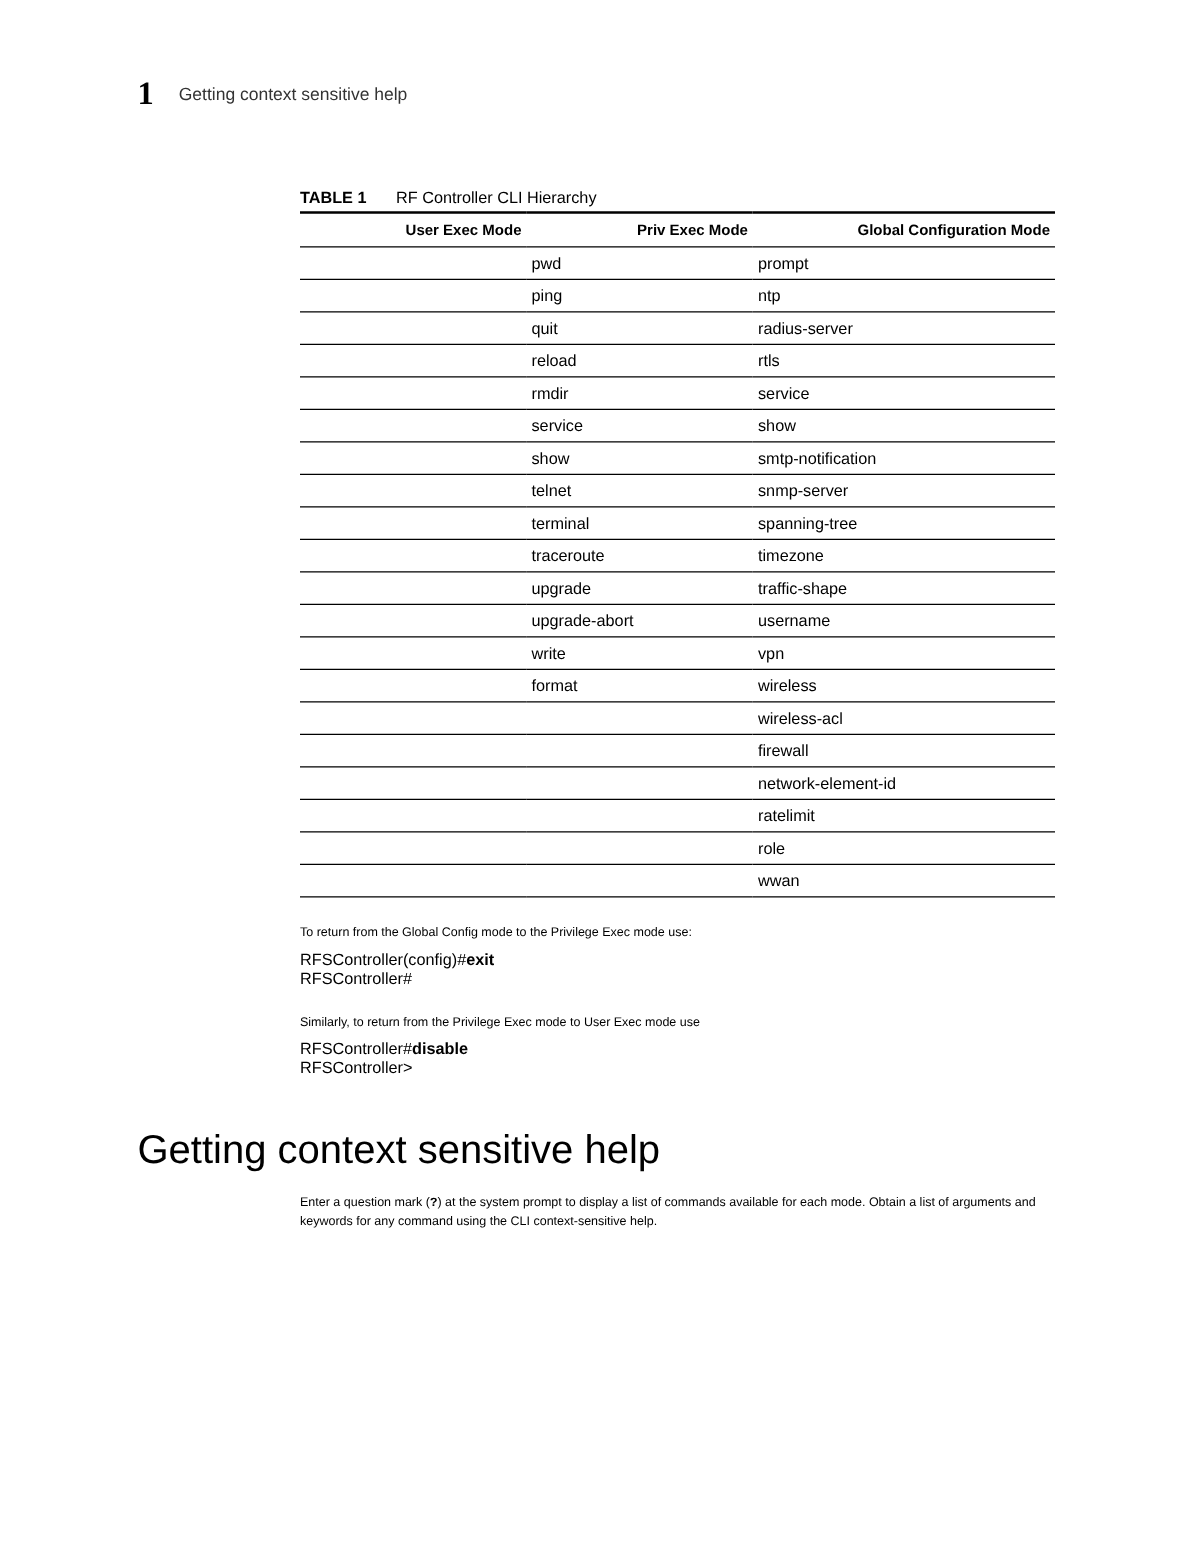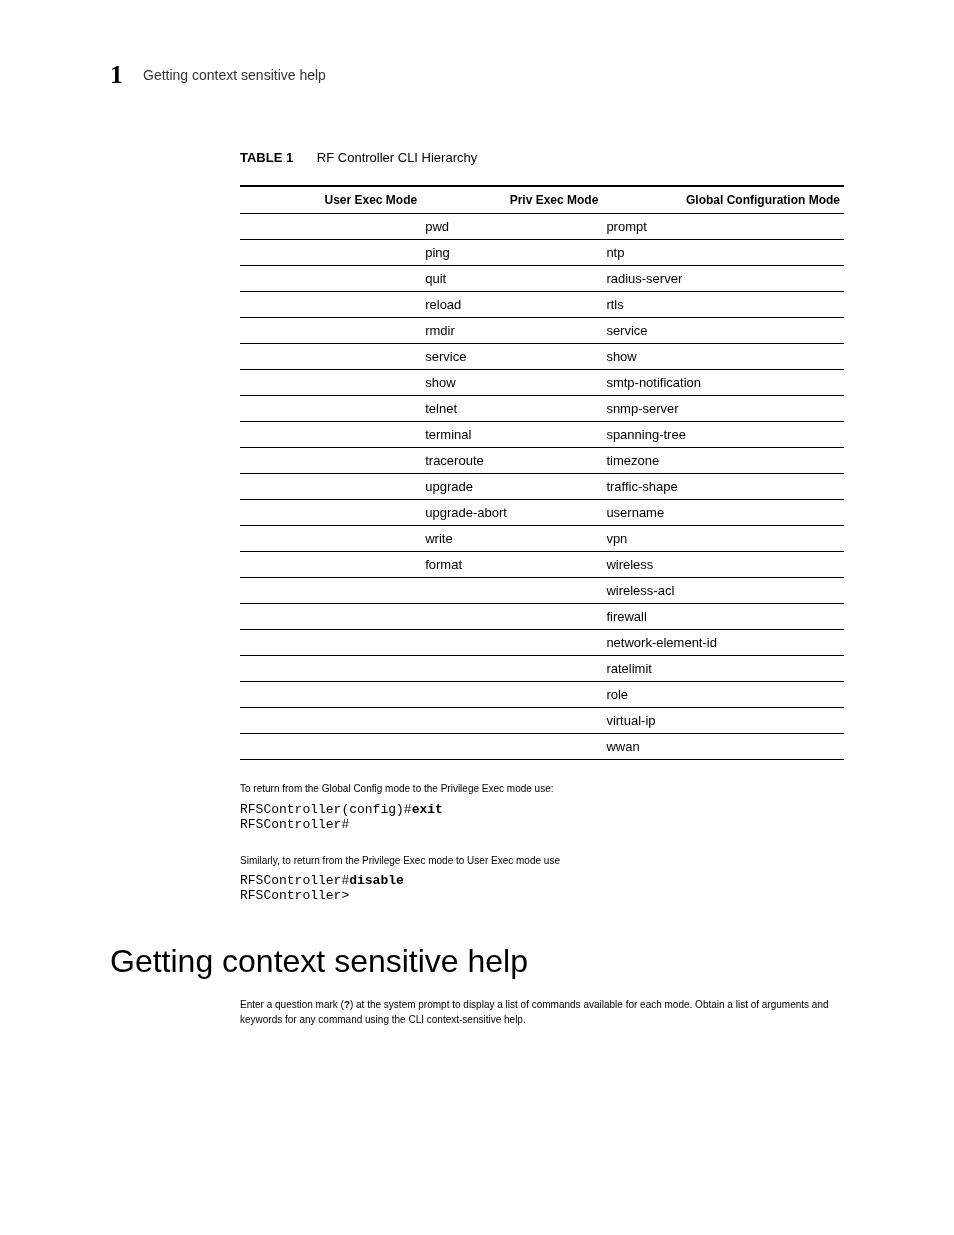--- a/index.html
+++ b/index.html
@@ -34,7 +34,7 @@
   }
   .table-caption {
     font-size: 13px;
-    margin-bottom: 20px;
+    margin-bottom: 4px;
   }
   .table-caption .tbl-label {
     font-weight: bold;

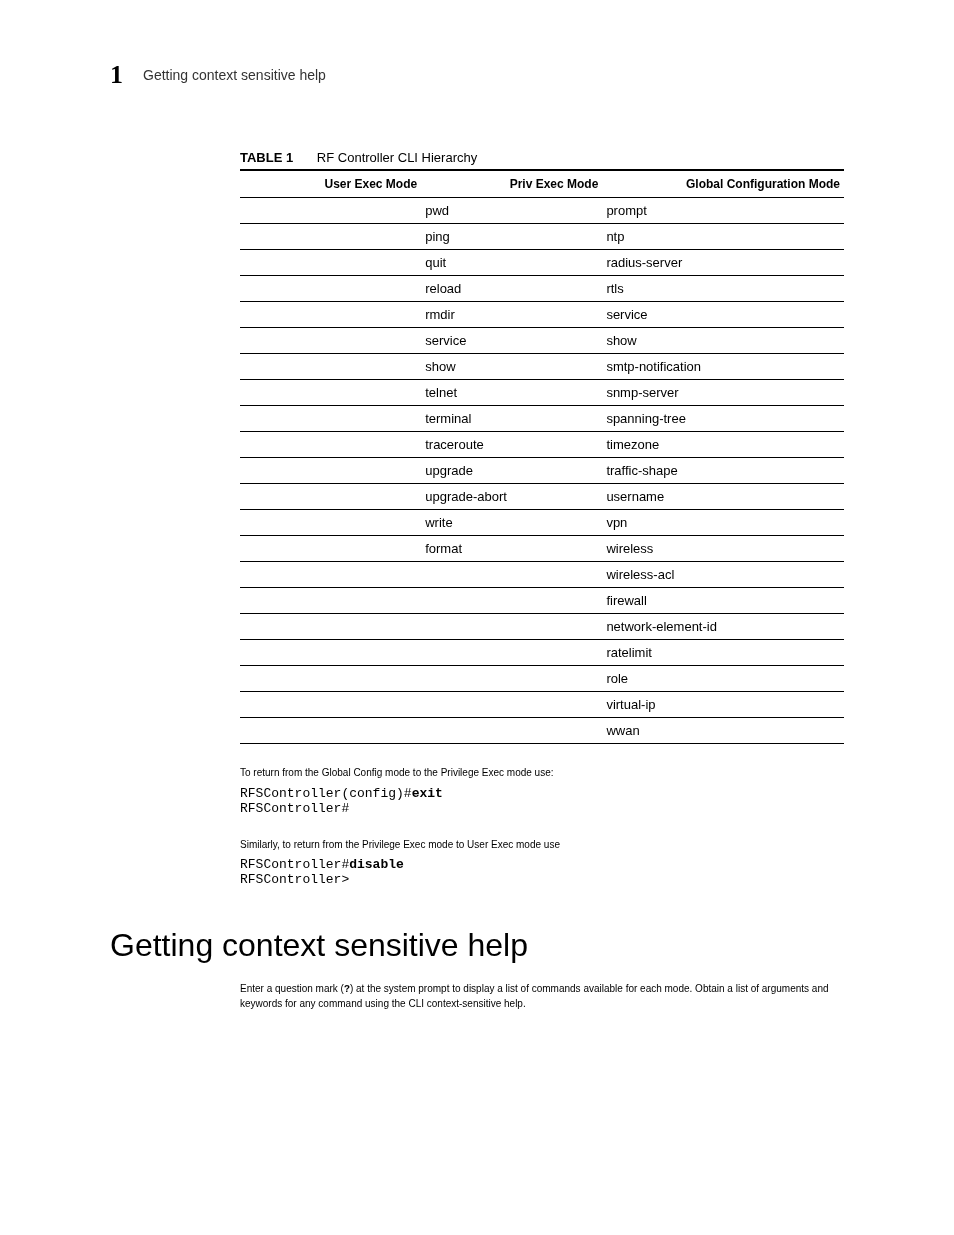--- a/index.html
+++ b/index.html
@@ -208,11 +208,6 @@
           <tr>
             <td></td>
             <td></td>
-            <td>virtual-ip</td>
-          </tr>
-          <tr>
-            <td></td>
-            <td></td>
             <td>wwan</td>
           </tr>
         </tbody>

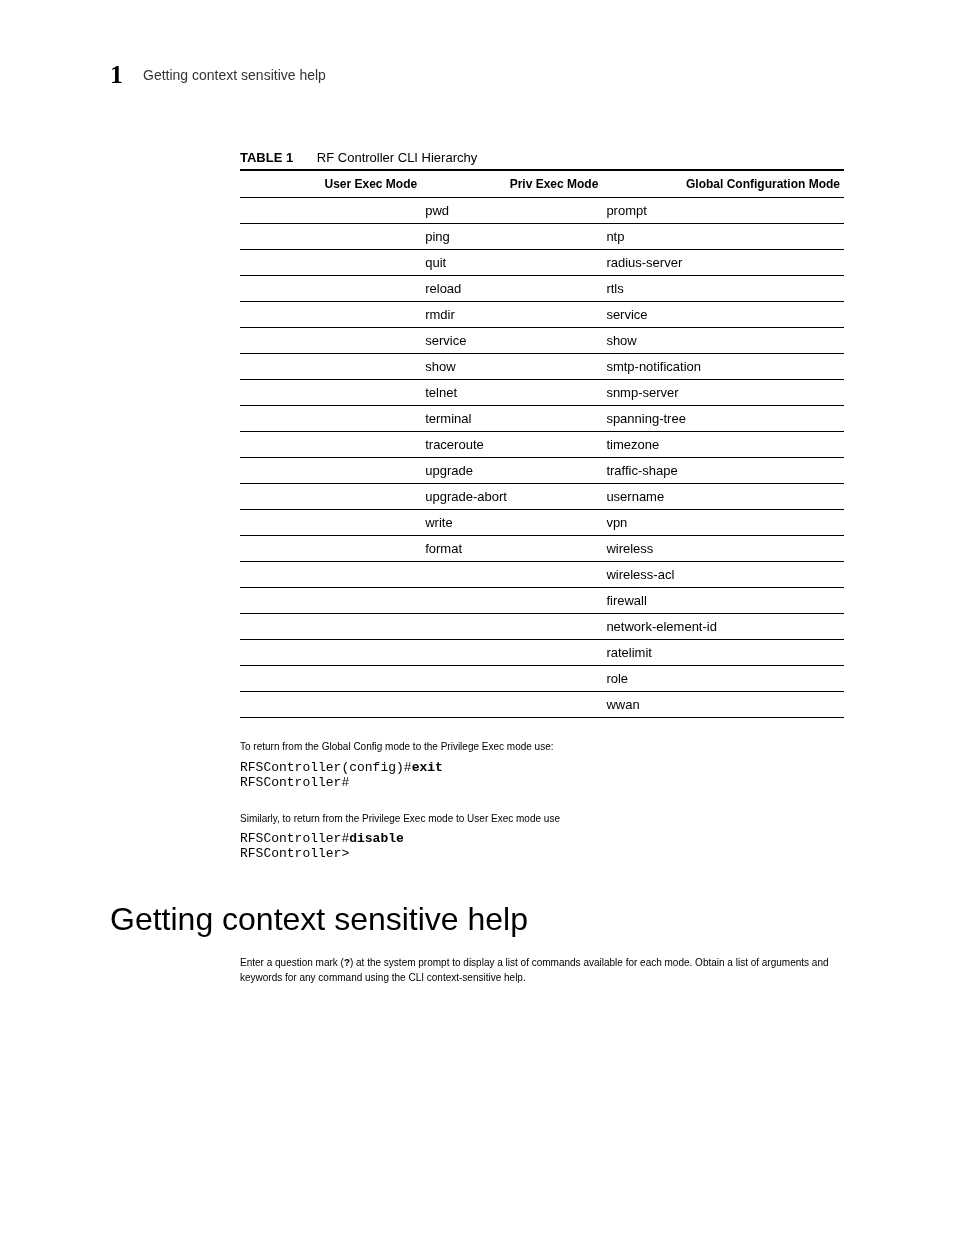--- a/index.html
+++ b/index.html
@@ -67,7 +67,7 @@
     line-height: 1.35;
   }
   pre.code {
-    font-family: Liberation Mono, monospace;
+    font-family: Liberation Sans, sans-serif;
     font-size: 13px;
     margin: 6px 0;
     white-space: pre;

